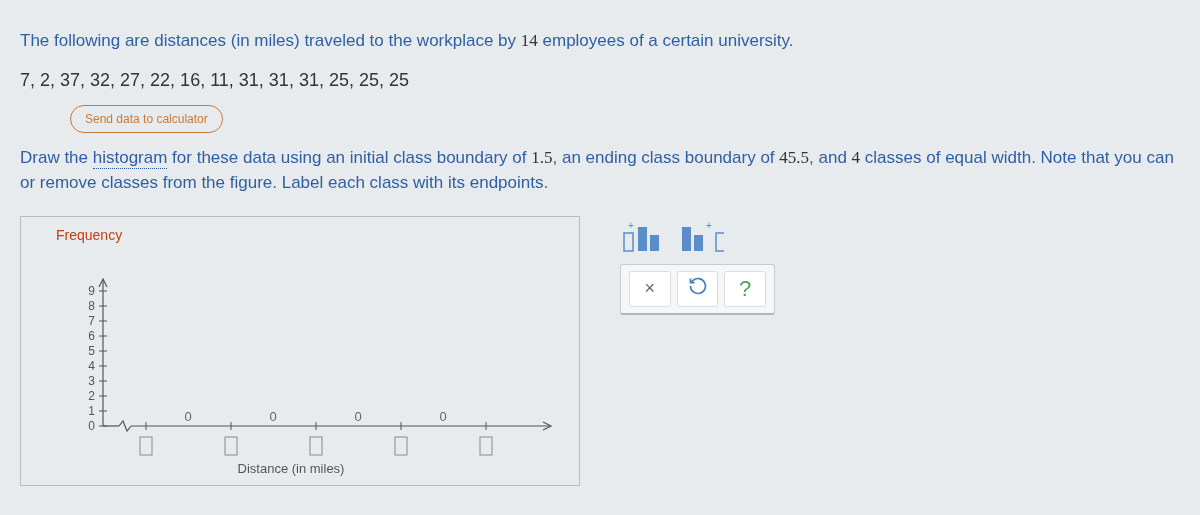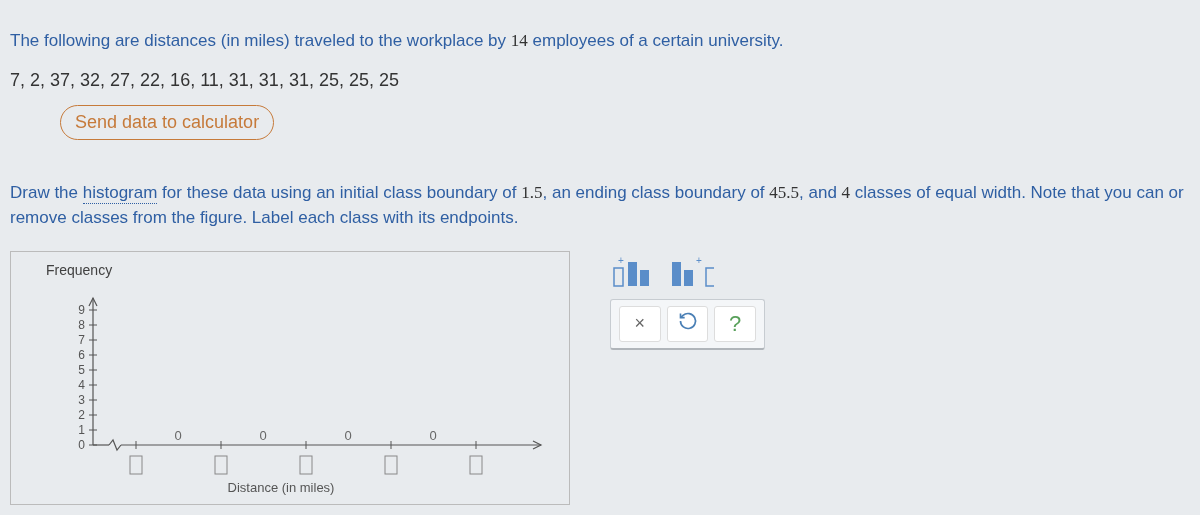--- a/index.html
+++ b/index.html
@@ -17,7 +17,7 @@
       position: relative;
     }
     .container {
-      padding: 28px 10px 10px 10px;
+      padding: 28px 10px 10px 20px;
     }
     .intro-text {
       font-size: 17px;

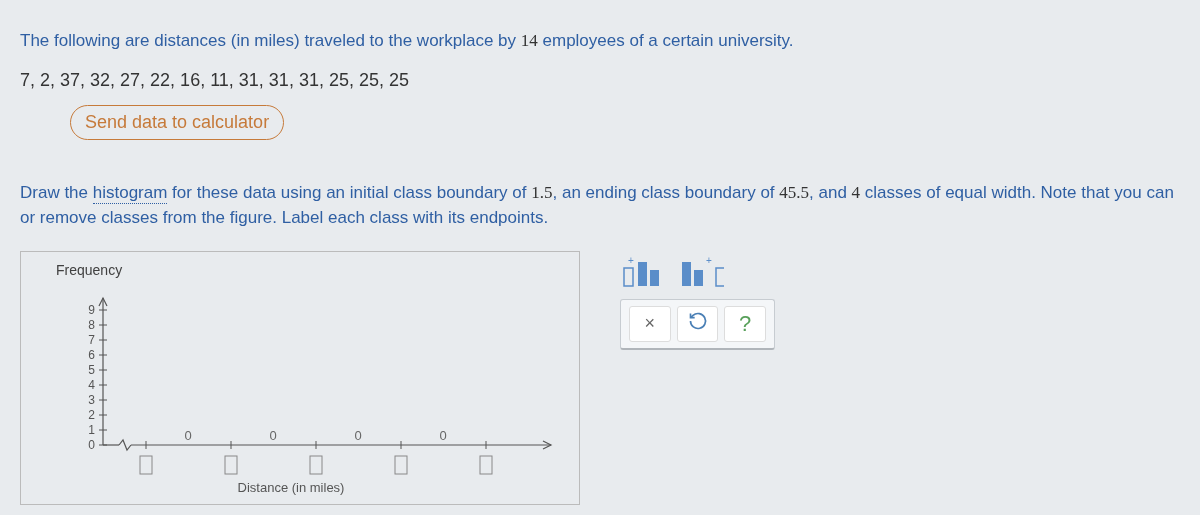--- a/index.html
+++ b/index.html
@@ -36,11 +36,11 @@
       border: 1.5px solid #c67a3a;
       border-radius: 18px;
       padding: 6px 14px;
-      font-size: 18px;
+      font-size: 12px;
       color: #c67a3a;
       background: transparent;
       cursor: pointer;
-      margin-bottom: 40px;
+      margin-bottom: 12px;
     }
     .instruction {
       font-size: 17px;

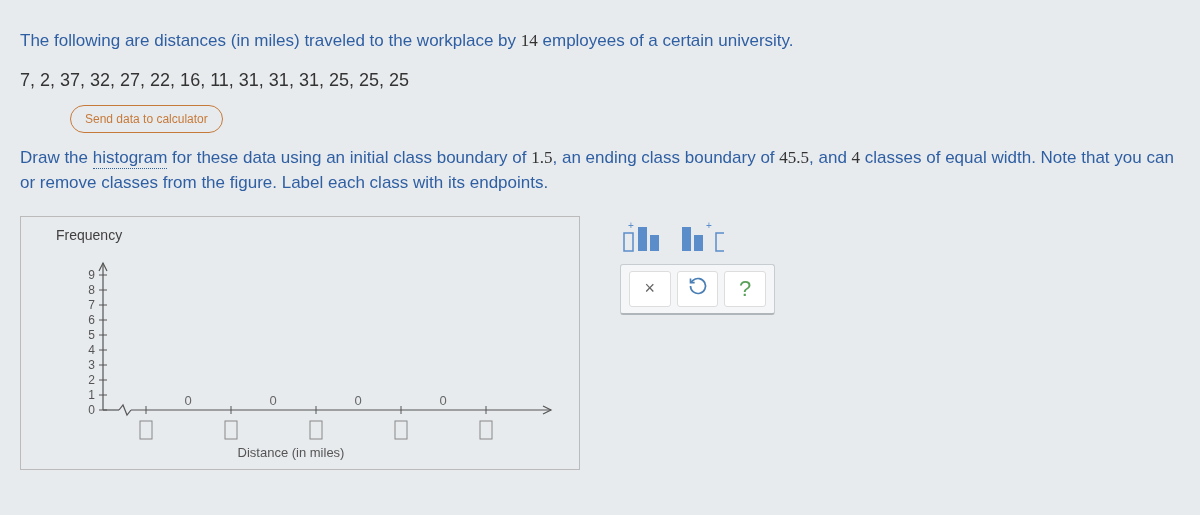--- a/index.html
+++ b/index.html
@@ -70,8 +70,8 @@
     }
     .freq-label {
       font-size: 14px;
-      color: #404040;
-      margin-bottom: 2px;
+      color: #c2410c;
+      margin-bottom: 18px;
       position: relative;
       left: 25px;
     }

